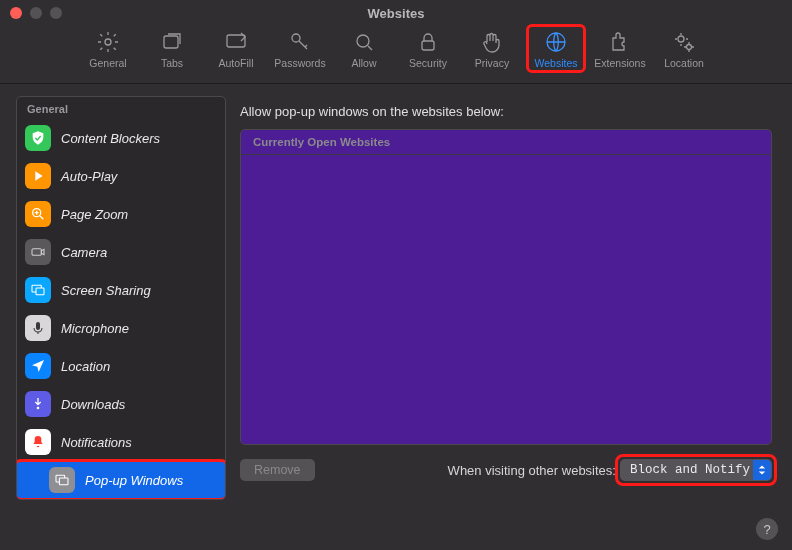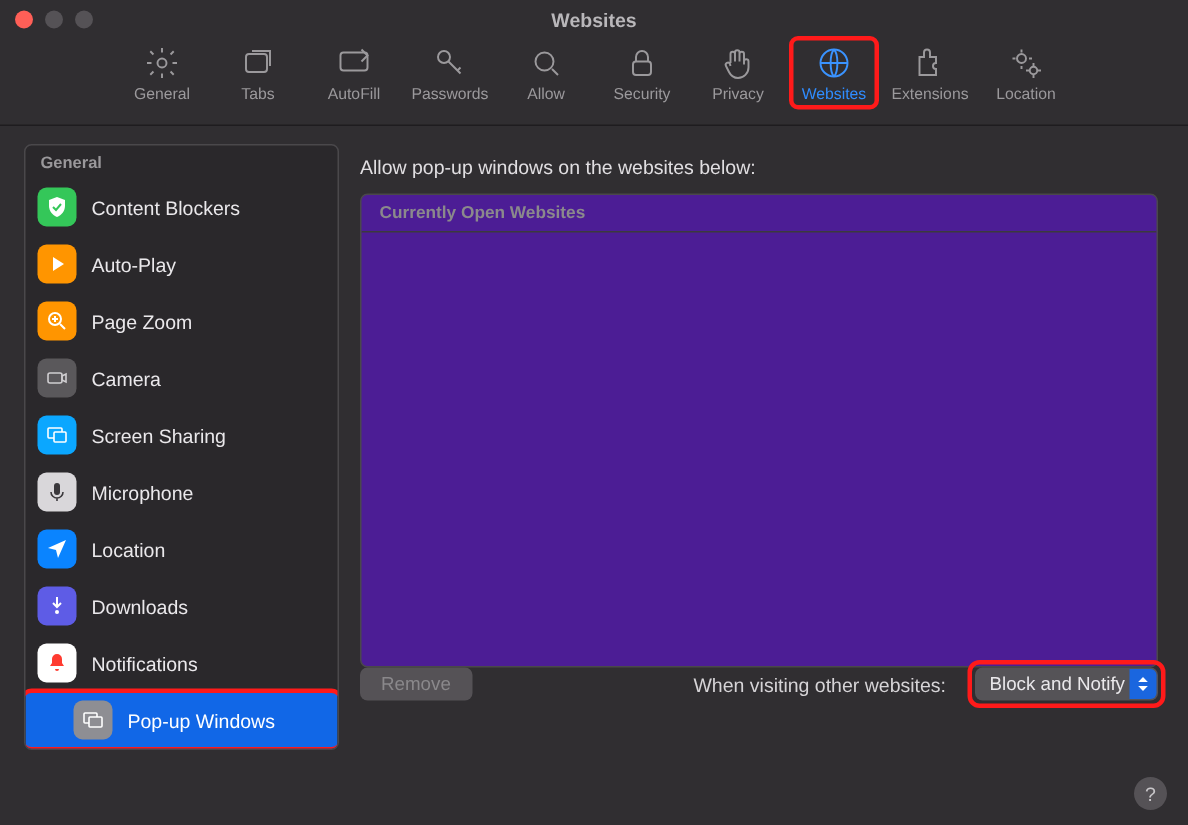--- a/index.html
+++ b/index.html
@@ -112,6 +112,7 @@
     gap: 10px;
     position: relative;
     cursor: default;
+    font-style: italic;
   }
   .sidebar-item .app-icon {
     width: 26px; height: 26px; border-radius: 6px;

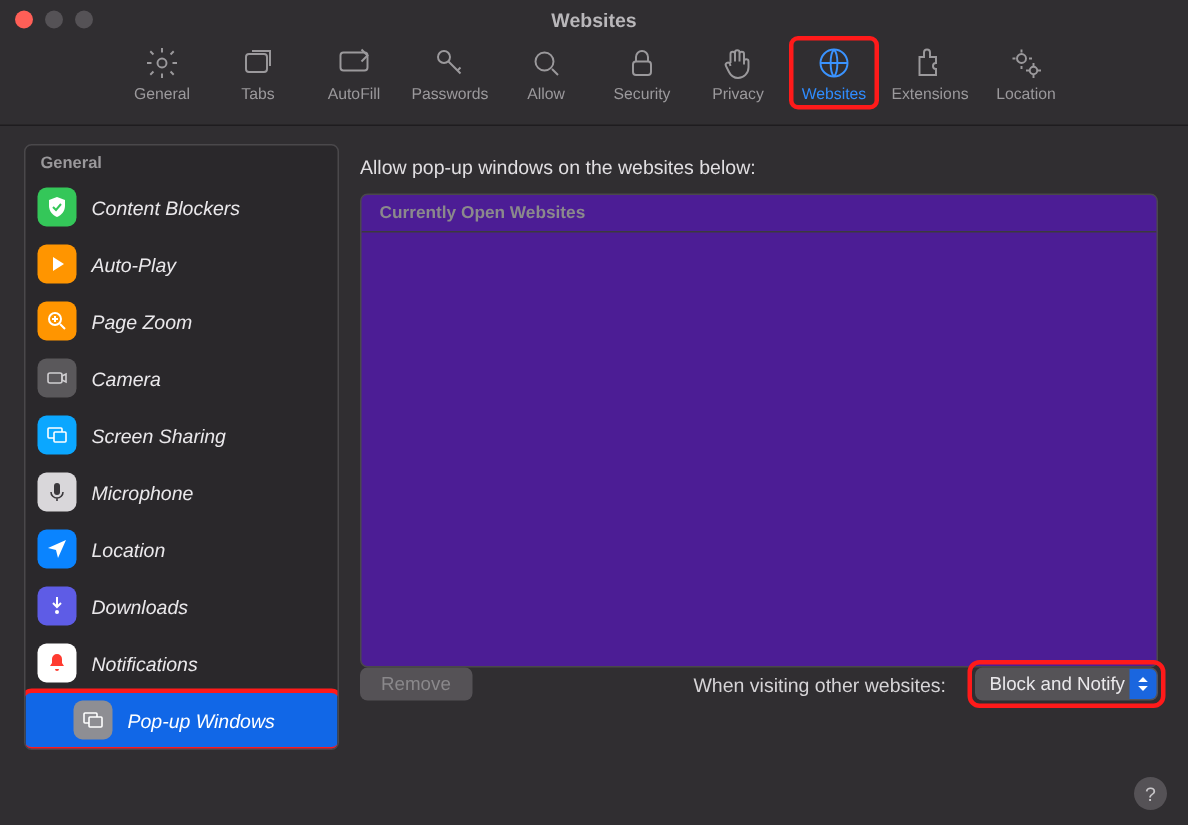--- a/index.html
+++ b/index.html
@@ -155,9 +155,10 @@
     border-bottom: 1px solid #3c3a3d;
   }
   .detail-footer {
-    display: flex;
-    align-items: center;
-    gap: 19px;
+    margin-top: 14px;
+    display: flex;
+    align-items: center;
+    gap: 4px;
   }
   .btn {
     background: #555256;

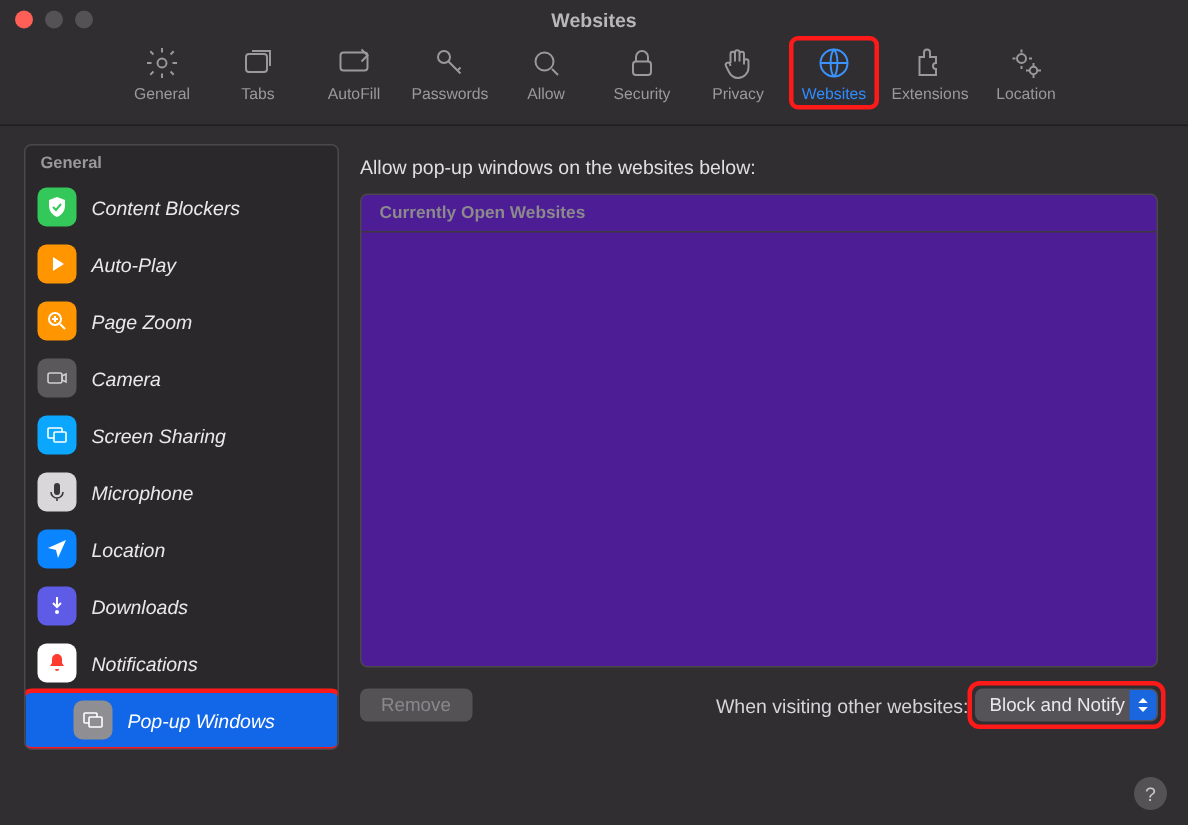--- a/index.html
+++ b/index.html
@@ -186,6 +186,7 @@
     height: 22px;
     display: inline-flex;
     align-items: center;
+    font-family: Liberation Mono, monospace;
   }
   .select-chevrons {
     position: absolute;

